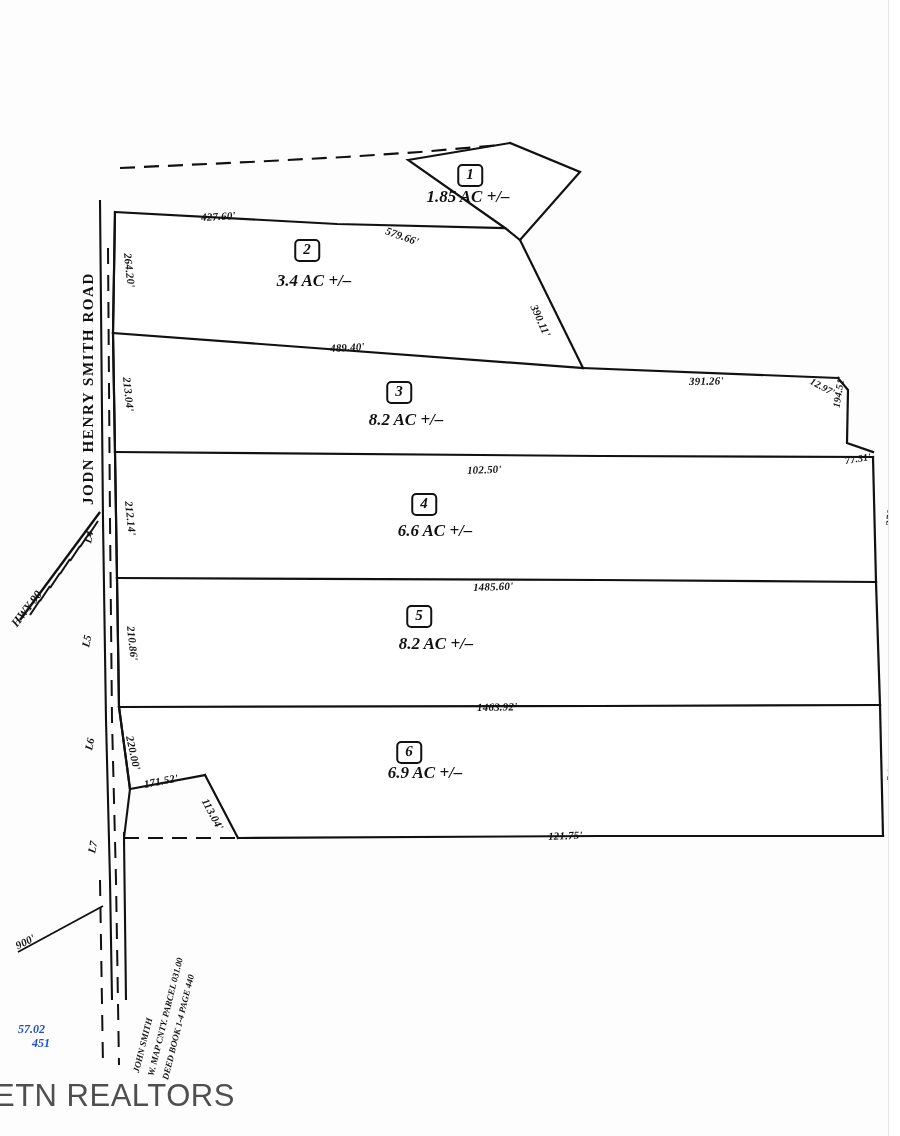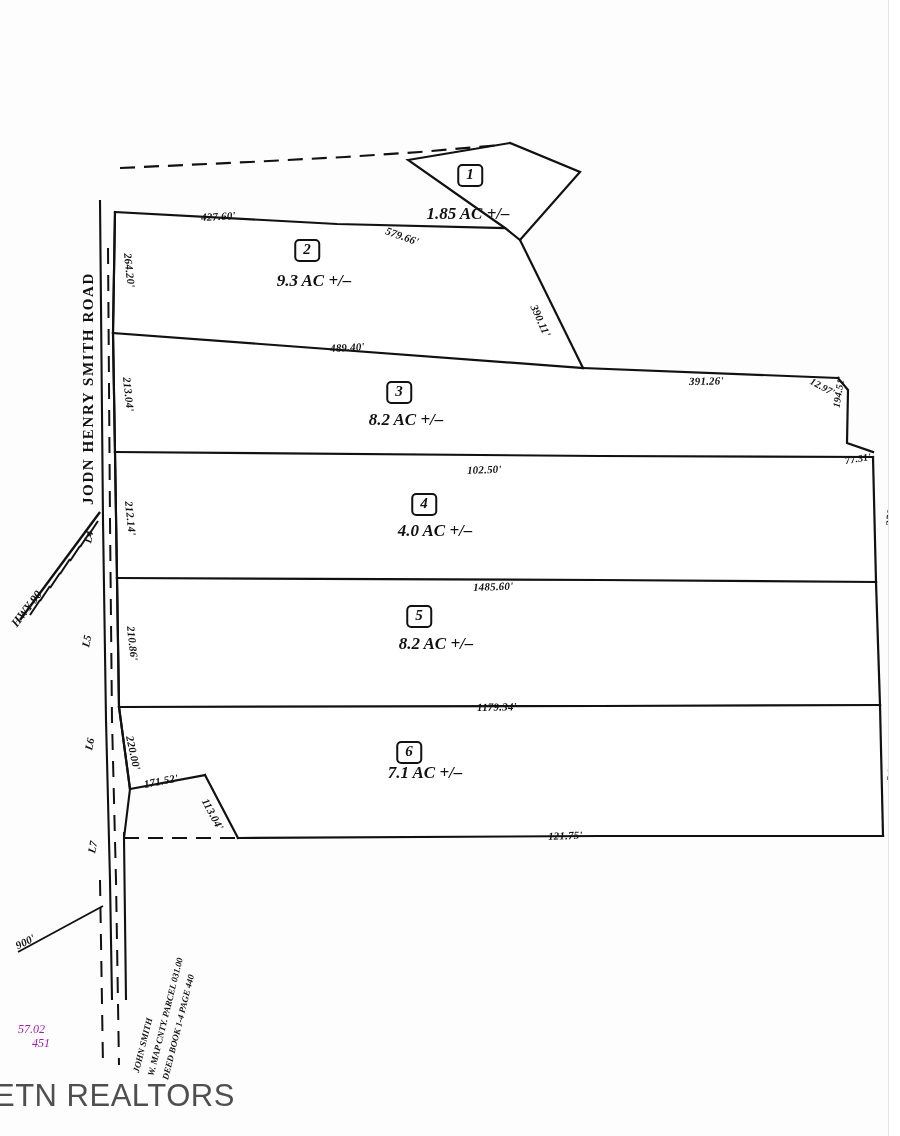--- a/index.html
+++ b/index.html
@@ -247,7 +247,7 @@
   </svg>
 
   <div class="lot-badge" style="left:470px; top:164px;">1</div>
-  <div class="lot-acres" style="left:468px; top:187px;margin-top:17px;">1.85 AC +/–</div>
+  <div class="lot-acres" style="left:468px; top:187px;">1.85 AC +/–</div>
 
   <div class="lot-badge" style="left:307px; top:239px;">2</div>
   <div class="lot-acres" style="left:314px; top:271px;">9.3 AC +/–</div>

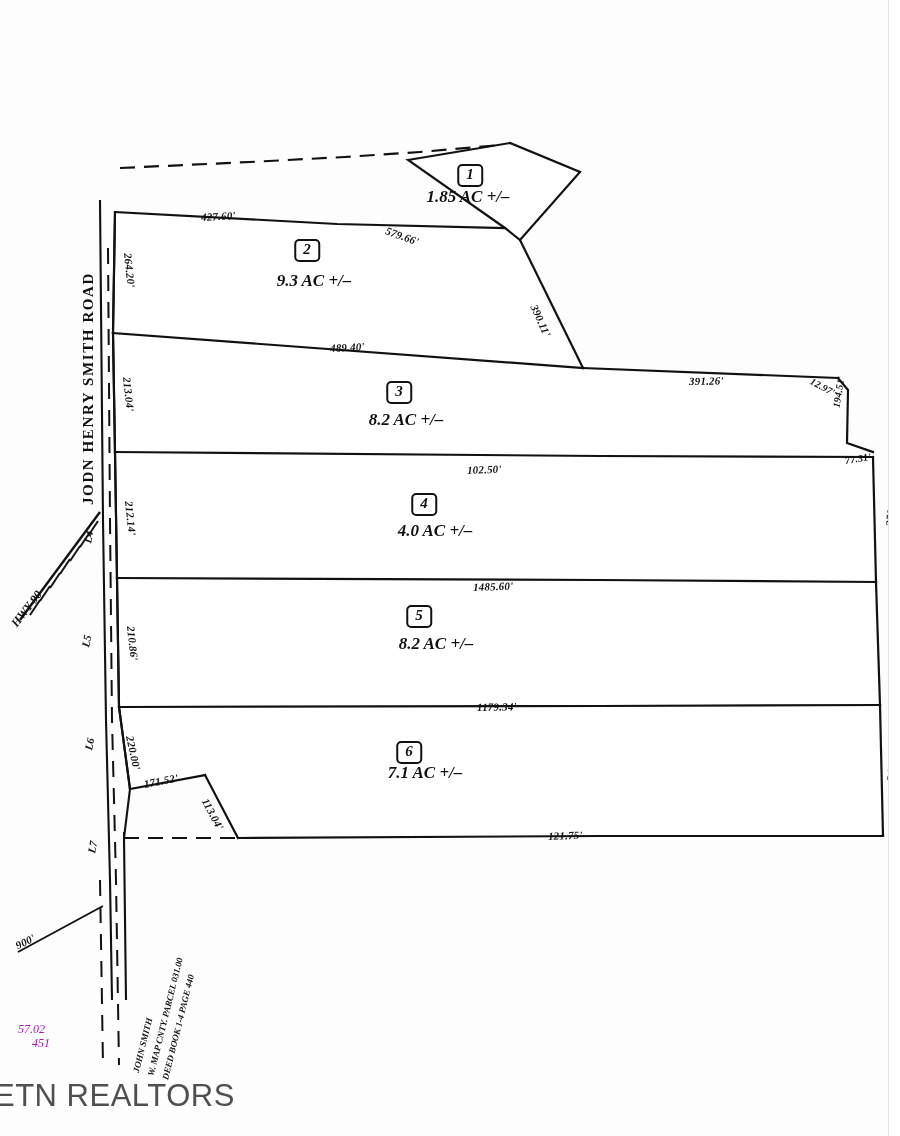--- a/index.html
+++ b/index.html
@@ -250,7 +250,7 @@
   <div class="lot-acres" style="left:468px; top:187px;">1.85 AC +/–</div>
 
   <div class="lot-badge" style="left:307px; top:239px;">2</div>
-  <div class="lot-acres" style="left:314px; top:271px;">9.3 AC +/–</div>
+  <div class="lot-acres" style="left:314px; top:271px;">3.4 AC +/–</div>
 
   <div class="lot-badge" style="left:399px; top:381px;">3</div>
   <div class="lot-acres" style="left:406px; top:410px;">8.2 AC +/–</div>

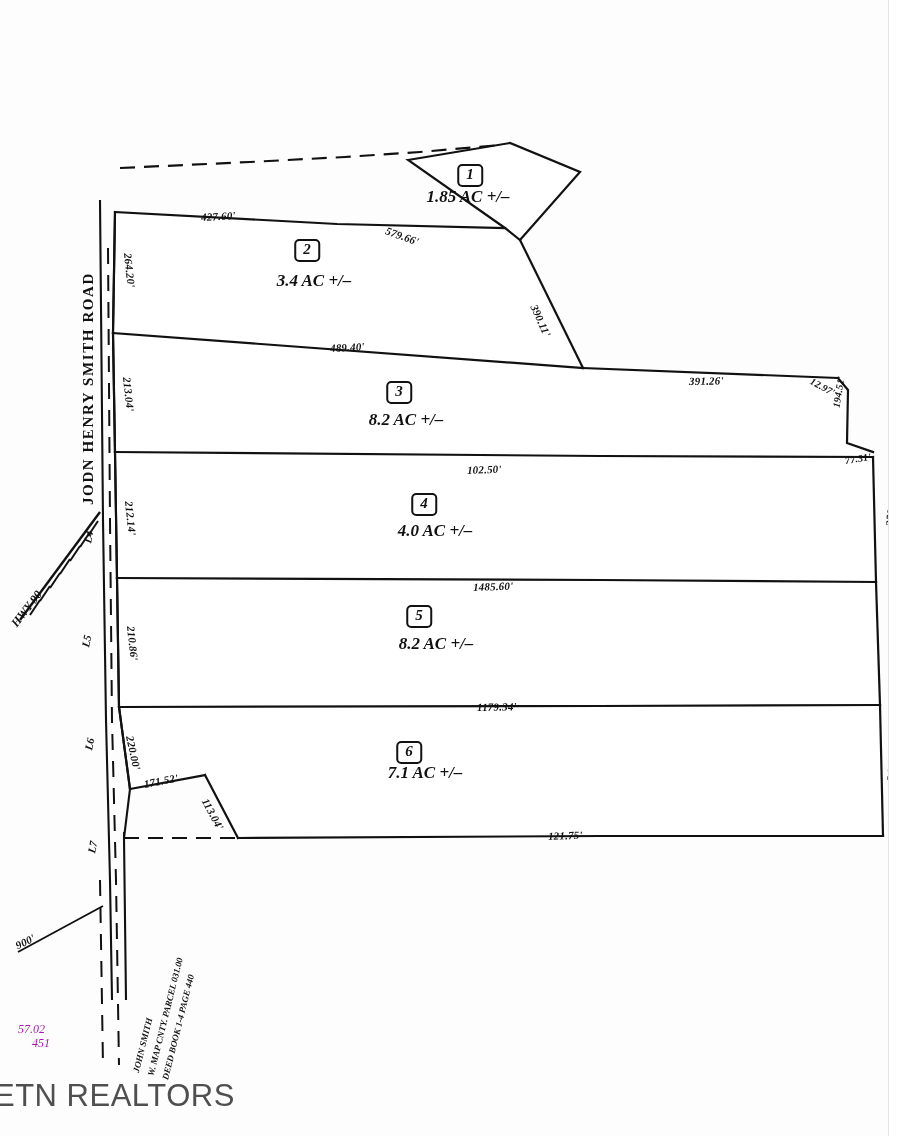--- a/index.html
+++ b/index.html
@@ -256,7 +256,7 @@
   <div class="lot-acres" style="left:406px; top:410px;">8.2 AC +/–</div>
 
   <div class="lot-badge" style="left:424px; top:493px;">4</div>
-  <div class="lot-acres" style="left:435px; top:521px;">4.0 AC +/–</div>
+  <div class="lot-acres" style="left:435px; top:521px;">6.6 AC +/–</div>
 
   <div class="lot-badge" style="left:419px; top:605px;">5</div>
   <div class="lot-acres" style="left:436px; top:634px;">8.2 AC +/–</div>

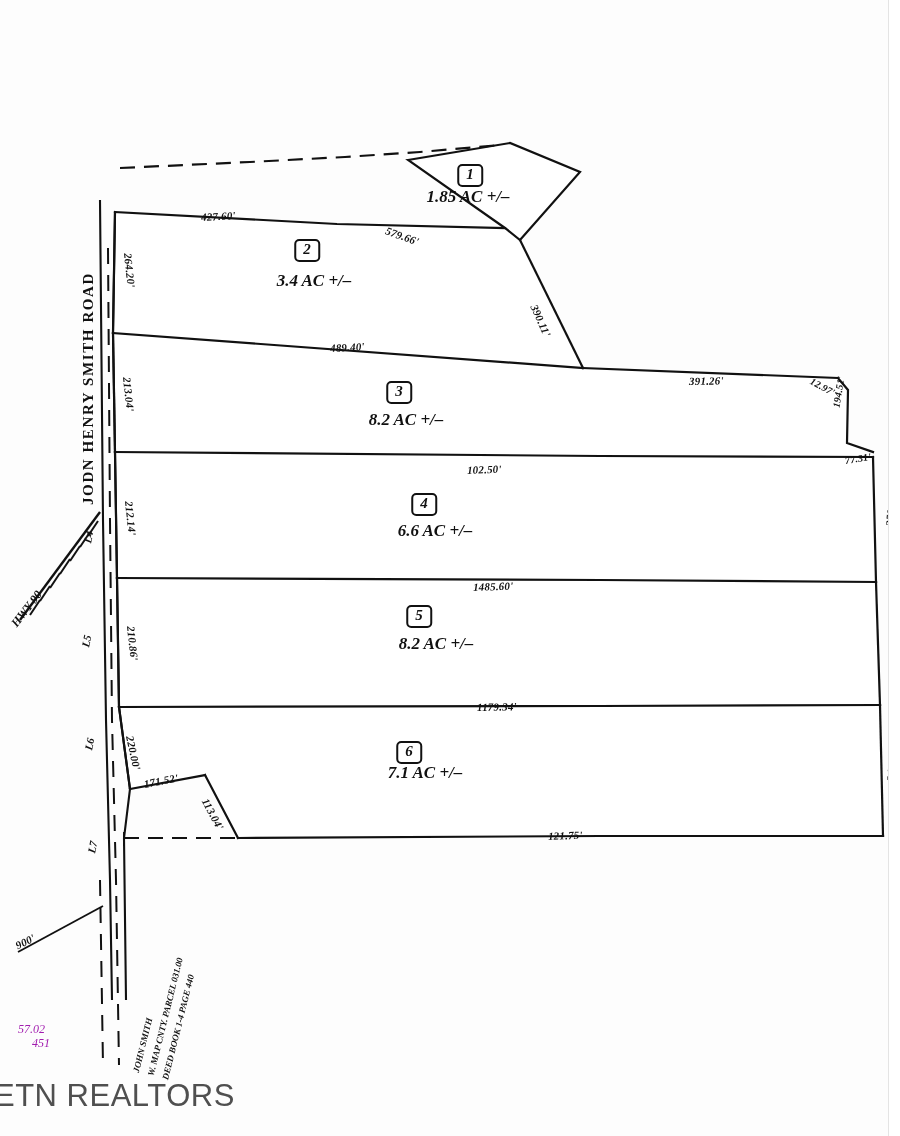--- a/index.html
+++ b/index.html
@@ -284,7 +284,7 @@
 
   <div class="dim-label" style="left:473px; top:581px; transform: rotate(-2deg);">1485.60'</div>
 
-  <div class="dim-label" style="left:477px; top:701px; transform: rotate(-1deg);">1179.34'</div>
+  <div class="dim-label" style="left:477px; top:701px; transform: rotate(-1deg);">1463.92'</div>
 
   <div class="dim-label" style="left:548px; top:830px; transform: rotate(-2deg);">121.75'</div>
 

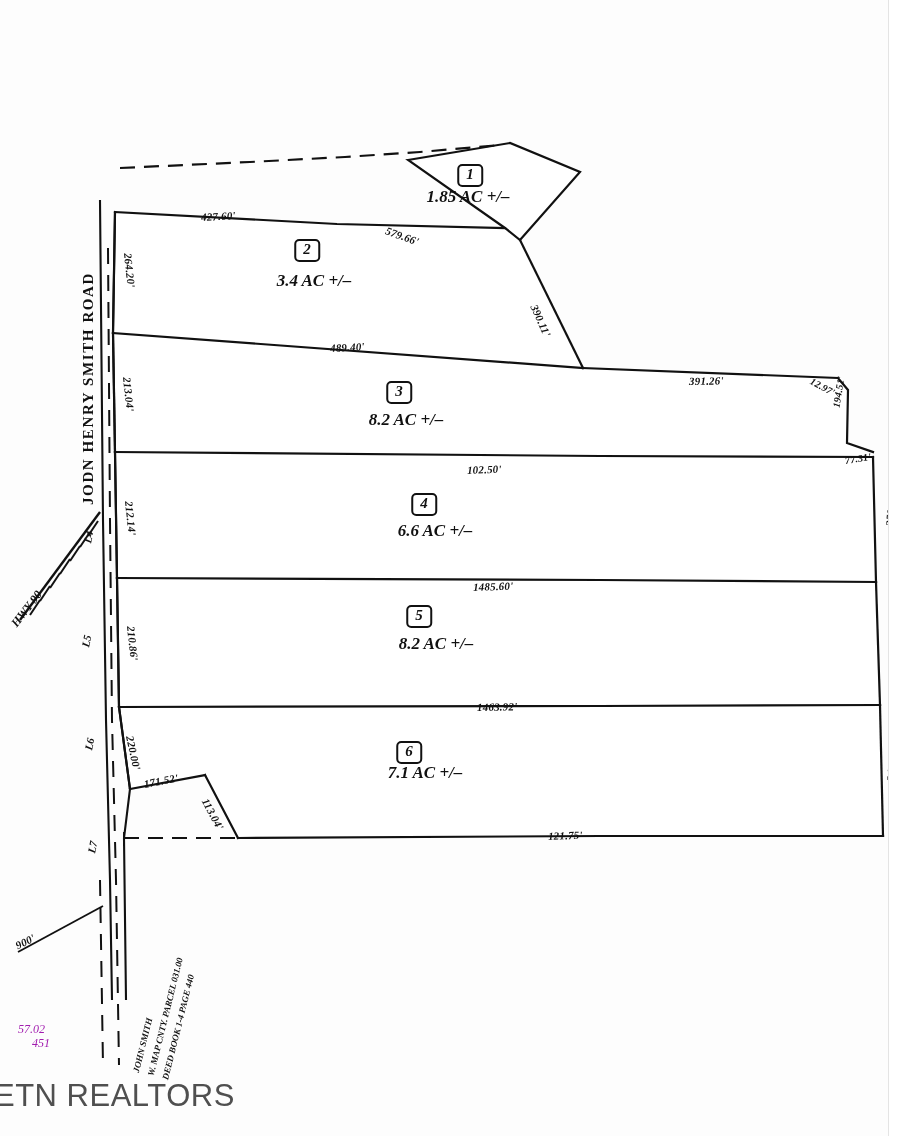--- a/index.html
+++ b/index.html
@@ -262,7 +262,7 @@
   <div class="lot-acres" style="left:436px; top:634px;">8.2 AC +/–</div>
 
   <div class="lot-badge" style="left:409px; top:741px;">6</div>
-  <div class="lot-acres" style="left:425px; top:763px;">7.1 AC +/–</div>
+  <div class="lot-acres" style="left:425px; top:763px;">6.9 AC +/–</div>
 
   <div class="dim-label" style="left:201px; top:211px; transform: rotate(-3deg);">427.60'</div>
 

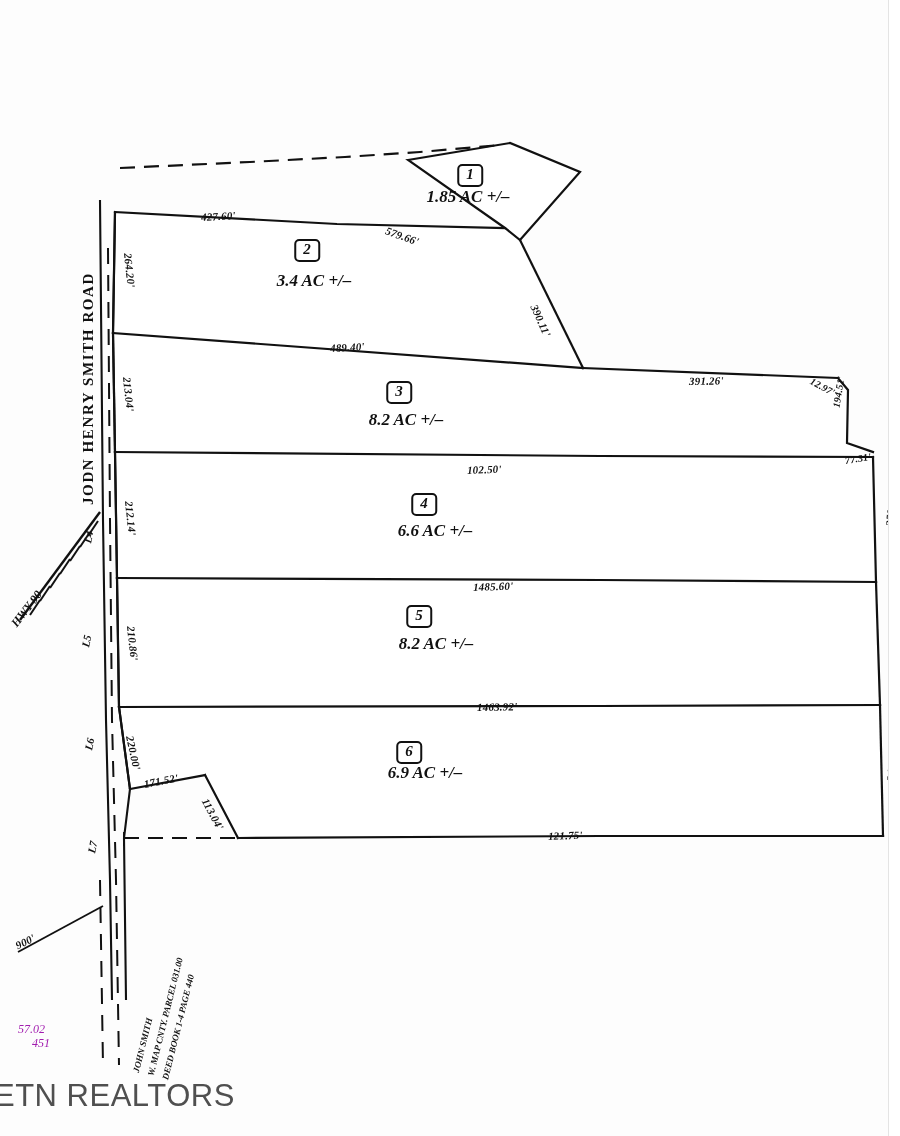--- a/index.html
+++ b/index.html
@@ -153,11 +153,11 @@
   .corner-note {
     position: absolute;
     font-family: "Liberation Serif", serif;
-    font-weight: normal;
+    font-weight: bold;
     font-style: italic;
     font-size: 12px;
     line-height: 1.3;
-    color: #a21caf;
+    color: #1d4ed8;
     white-space: nowrap;
   }
   .watermark {

